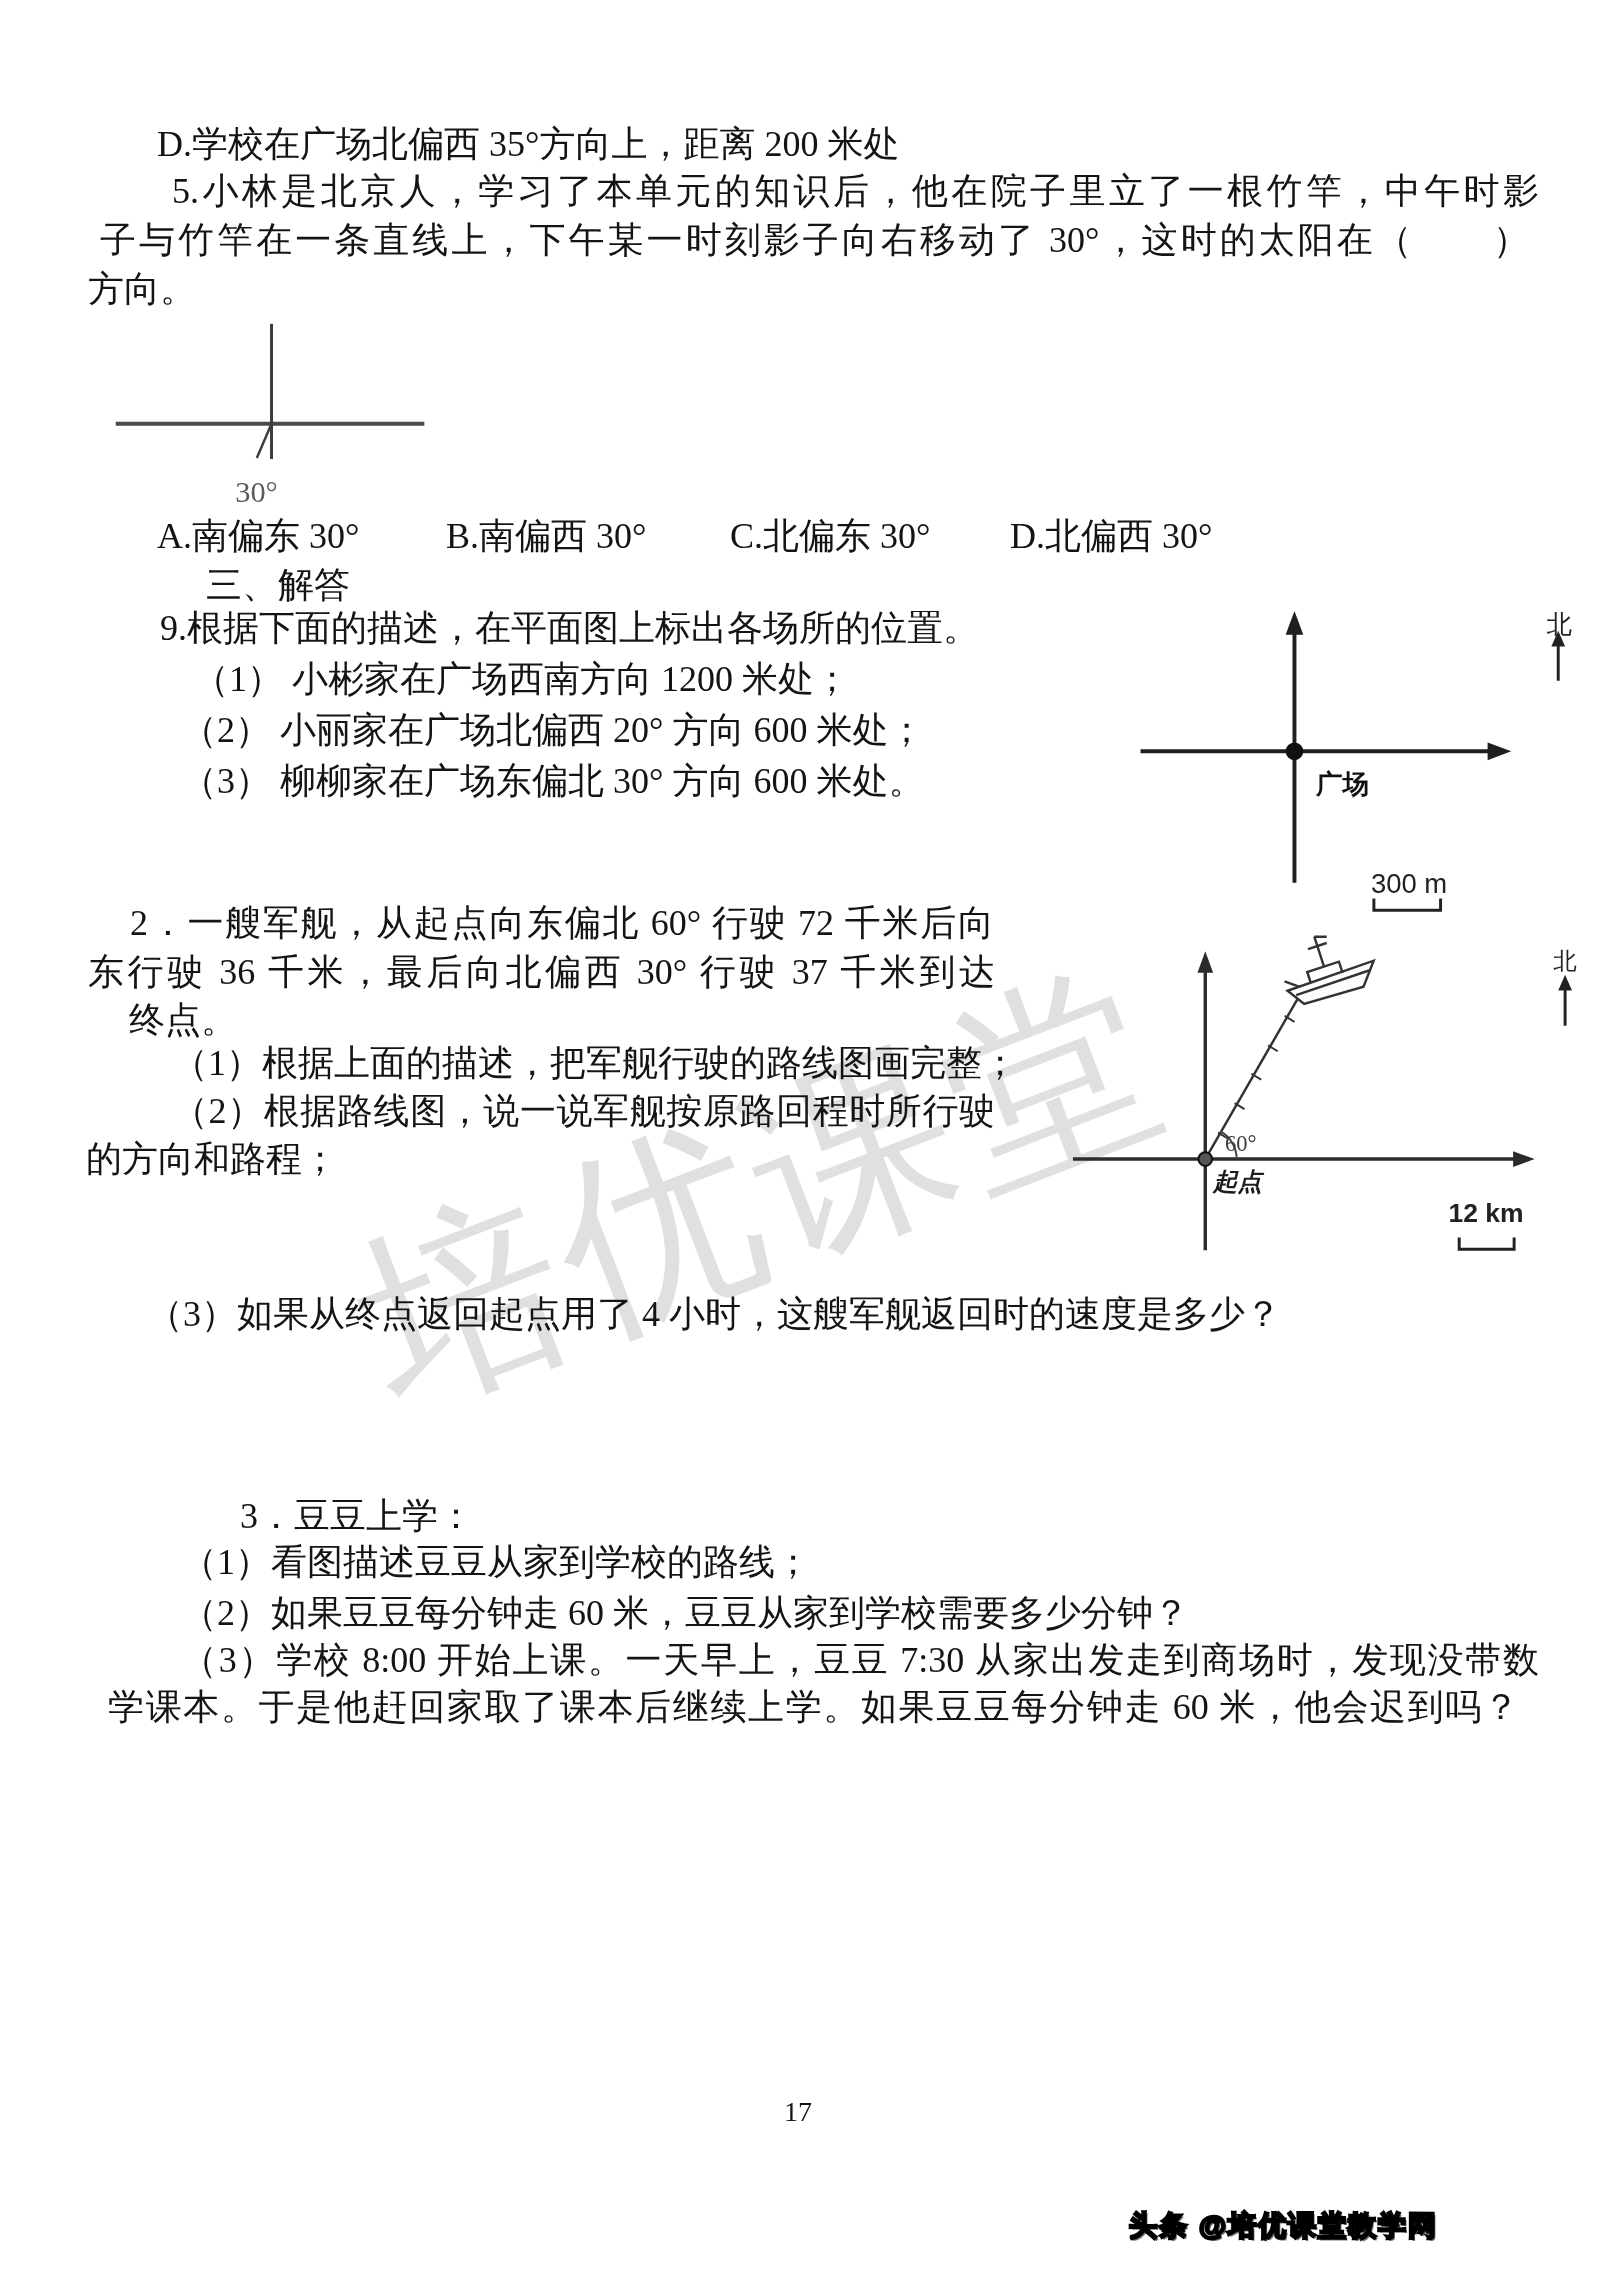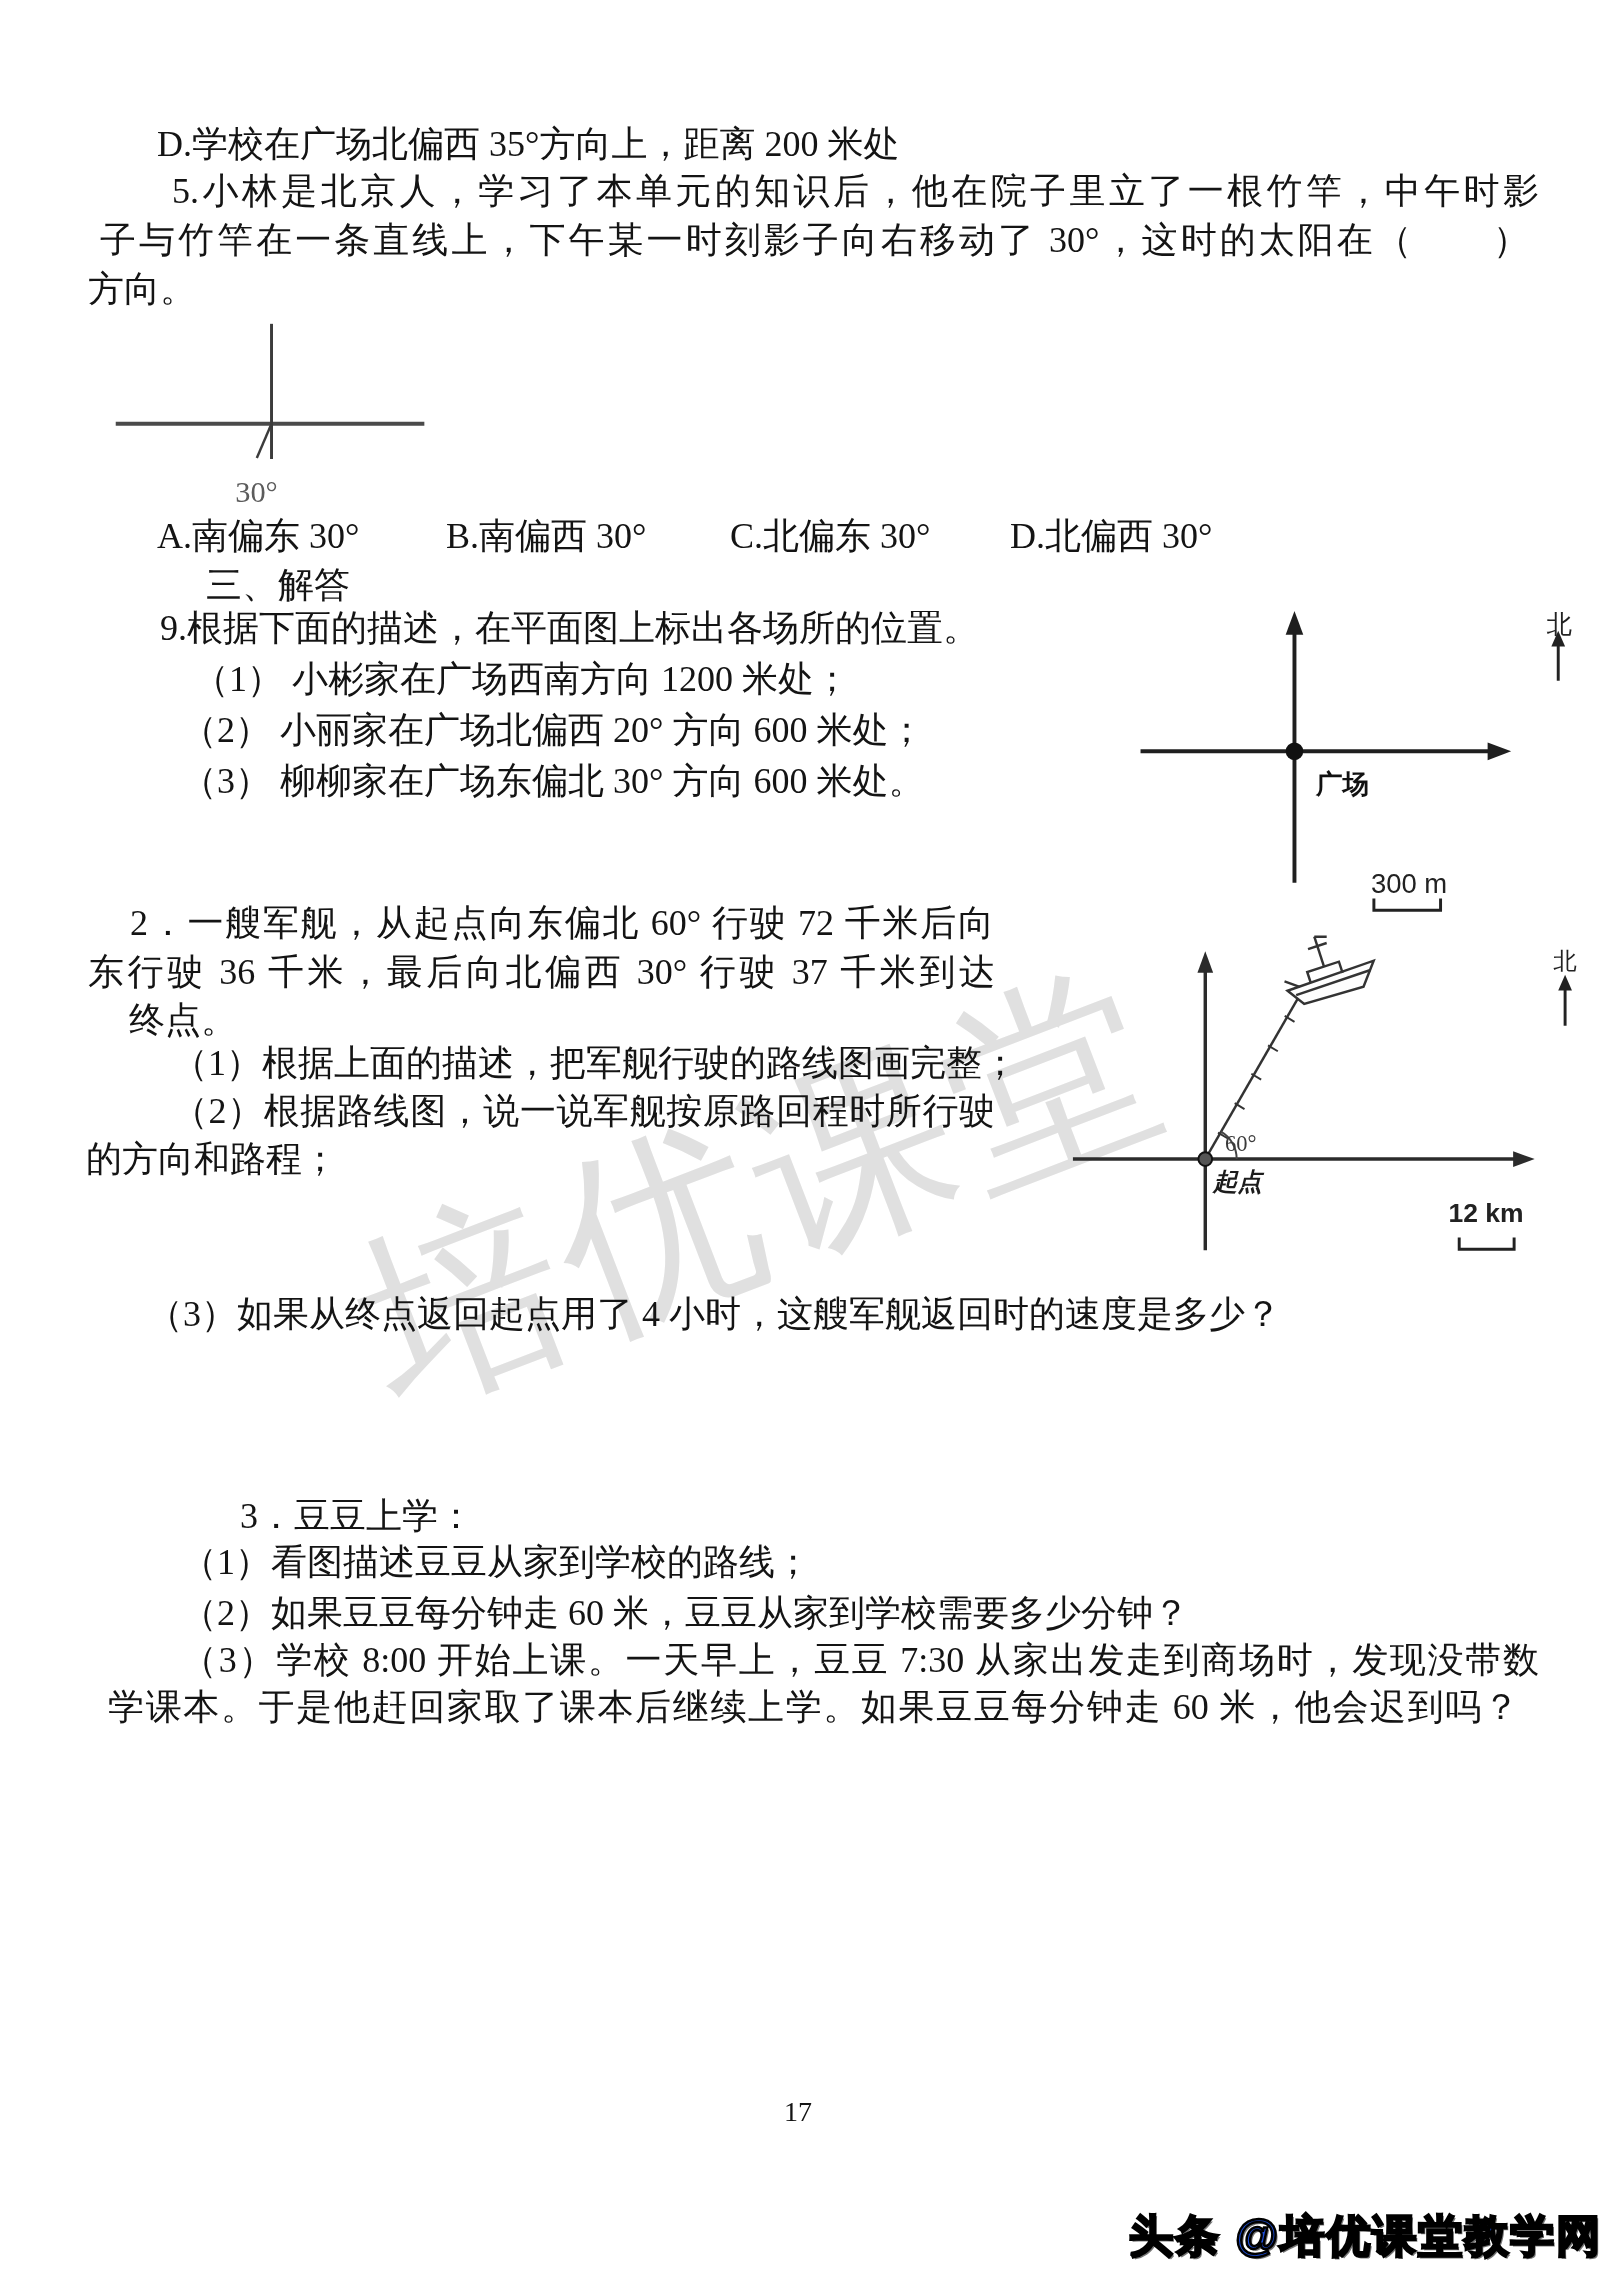--- a/index.html
+++ b/index.html
@@ -22,7 +22,7 @@
   .footer{
     position:absolute;left:1129px;top:2207px;z-index:3;
     font-family:"Liberation Sans","DejaVu Sans",sans-serif;
-    font-size:44px;font-weight:700;letter-spacing:2px;
+    font-size:28px;font-weight:700;letter-spacing:2px;
     color:#1d4ed8;-webkit-text-stroke:2.5px #000;
     text-shadow:2px 2px 0 rgba(0,0,0,.55);
     white-space:pre;

